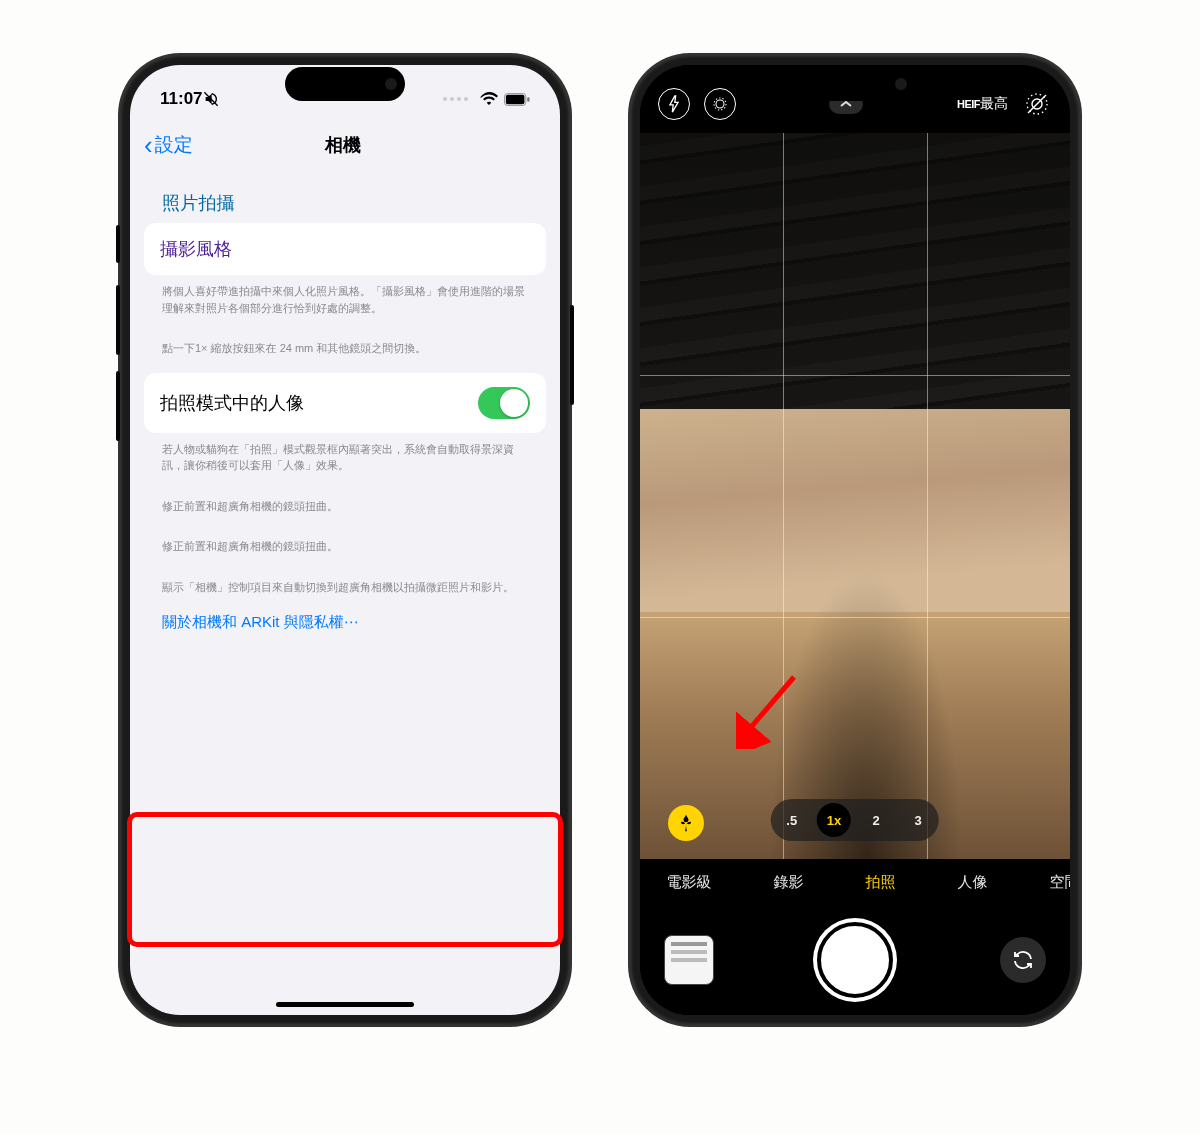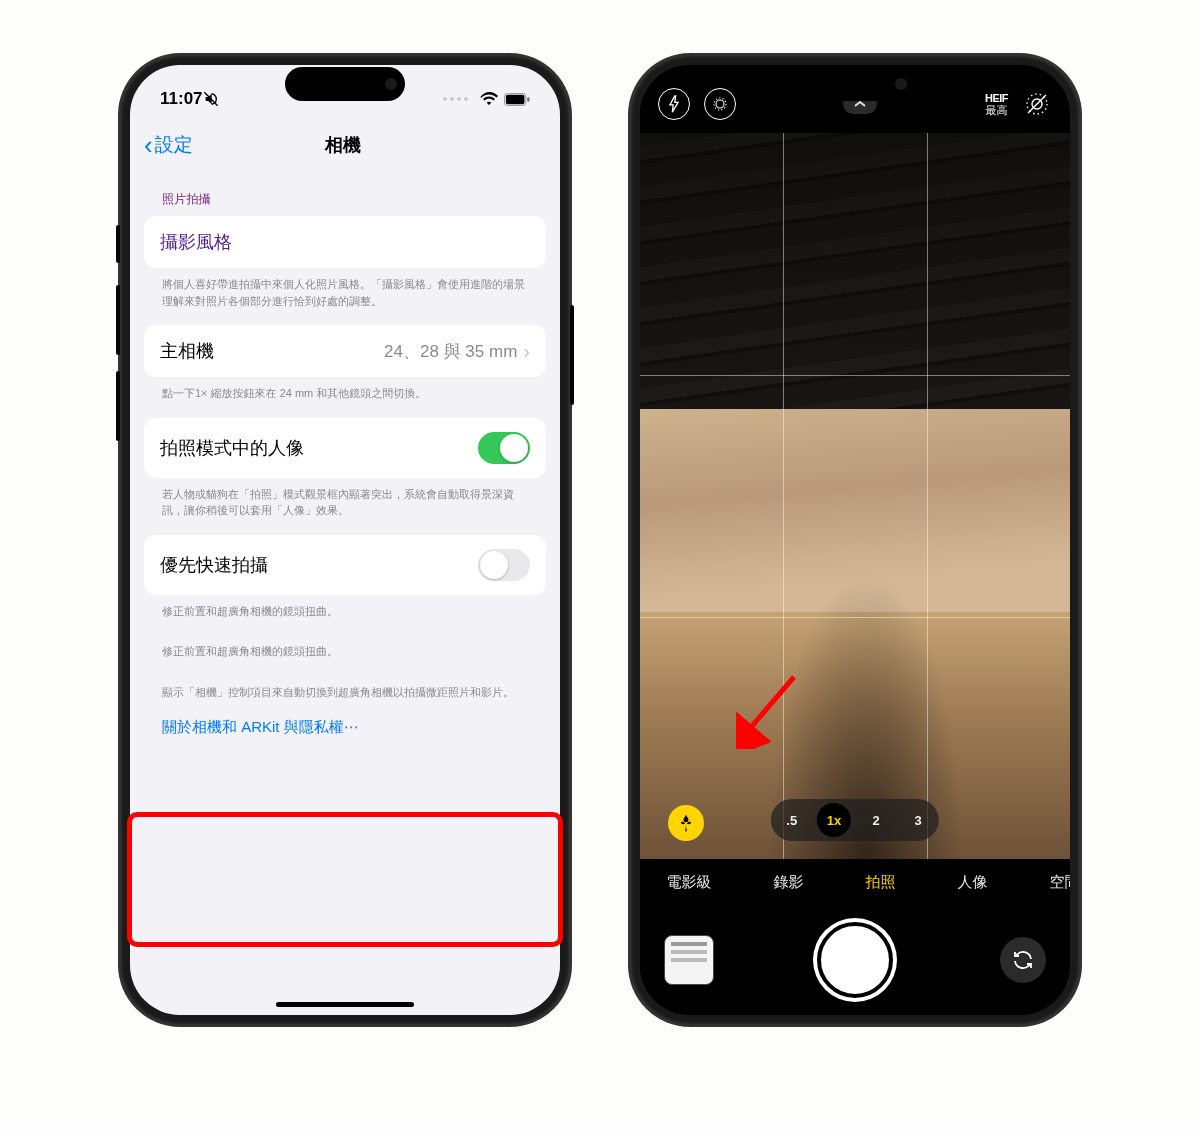--- a/index.html
+++ b/index.html
@@ -133,7 +133,7 @@
     width:34px; height:20px; background:#2a2a2a; border-radius:10px;
     display:flex; align-items:center; justify-content:center; color:#ddd;
   }
-  .heif-badge { color:#fff; font-size:11px; display:flex; flex-direction:column; align-items:center; line-height:1.1;}
+  .heif-badge { color:#fff; font-size:11px; display:flex; flex-direction:row; align-items:center; line-height:1.1;}
   .heif-badge .top{font-weight:700; font-family:sans-serif; letter-spacing:-0.5px;}
   .heif-badge .bot{font-size:11px;}
   .liveoff{

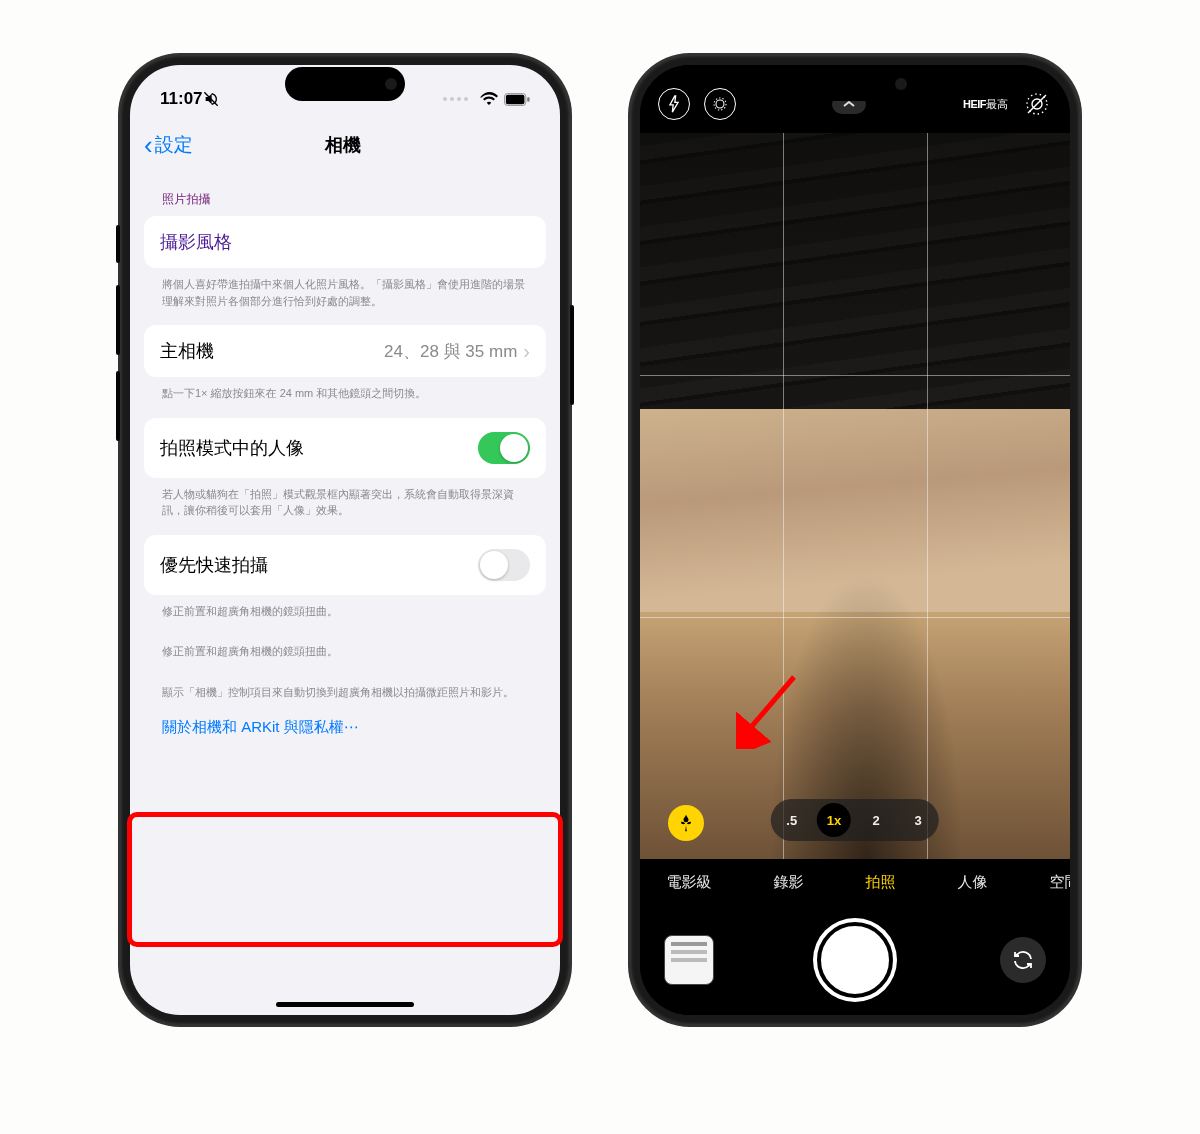--- a/index.html
+++ b/index.html
@@ -135,7 +135,7 @@
   }
   .heif-badge { color:#fff; font-size:11px; display:flex; flex-direction:row; align-items:center; line-height:1.1;}
   .heif-badge .top{font-weight:700; font-family:sans-serif; letter-spacing:-0.5px;}
-  .heif-badge .bot{font-size:11px;}
+  .heif-badge .bot{font-size:14px;}
   .liveoff{
     width:30px;height:30px;border-radius:50%;display:flex;align-items:center;justify-content:center;
   }

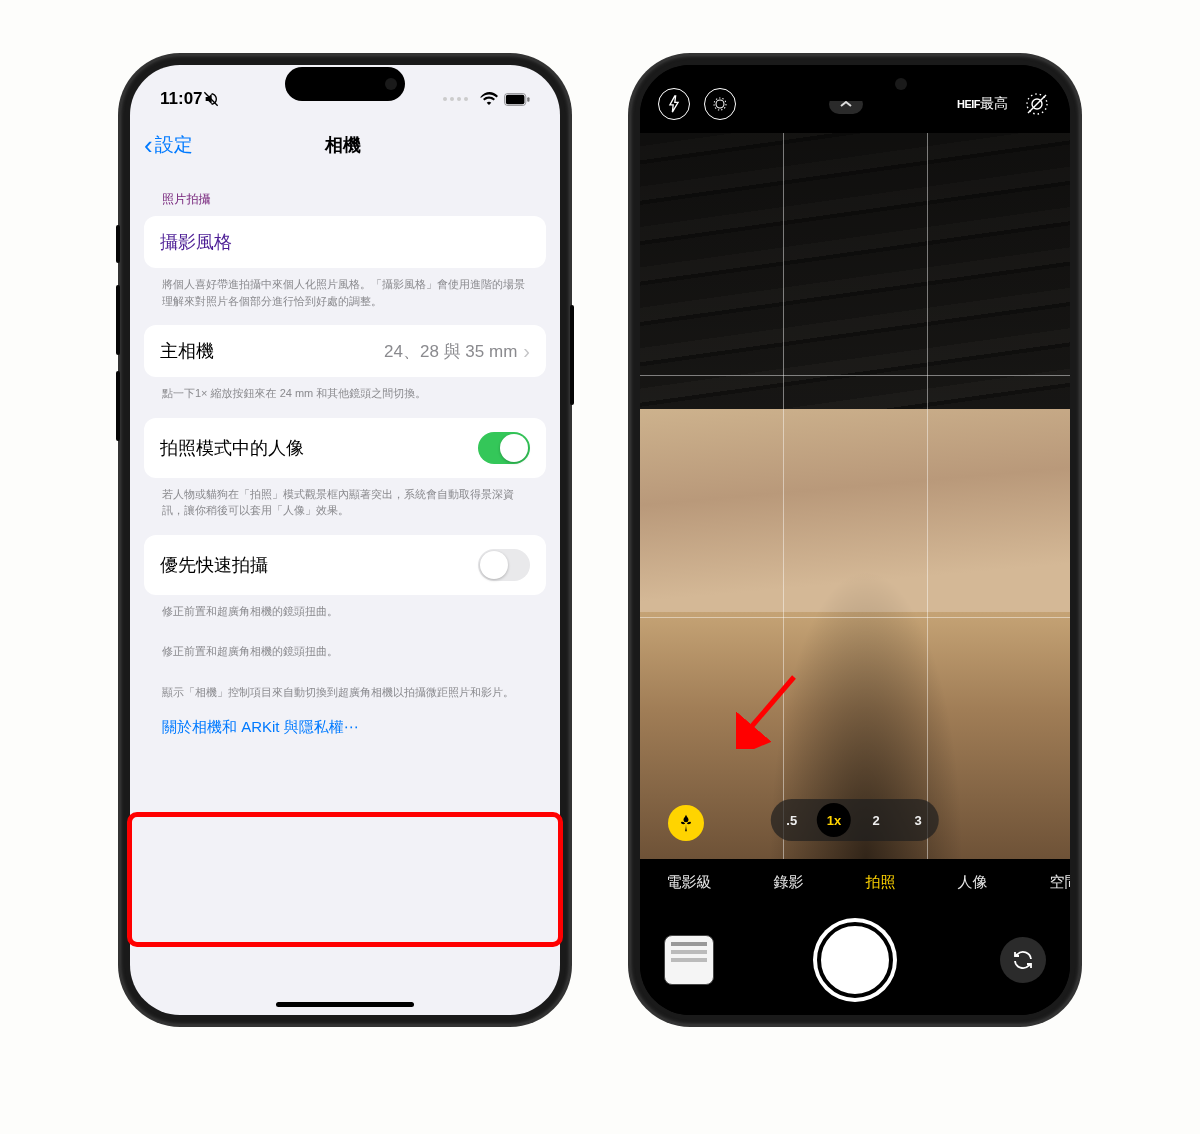--- a/index.html
+++ b/index.html
@@ -84,7 +84,7 @@
     flex:1; overflow:auto; padding:0 14px;
   }
   .section-header {
-    font-size:12px; color:#701a75; padding:22px 18px 8px; letter-spacing:0.2px;
+    font-size:18px; color:#0369a1; padding:22px 18px 8px; letter-spacing:0.2px;
   }
   .row-group { background:#fff; border-radius:12px; overflow:hidden; }
   .row {

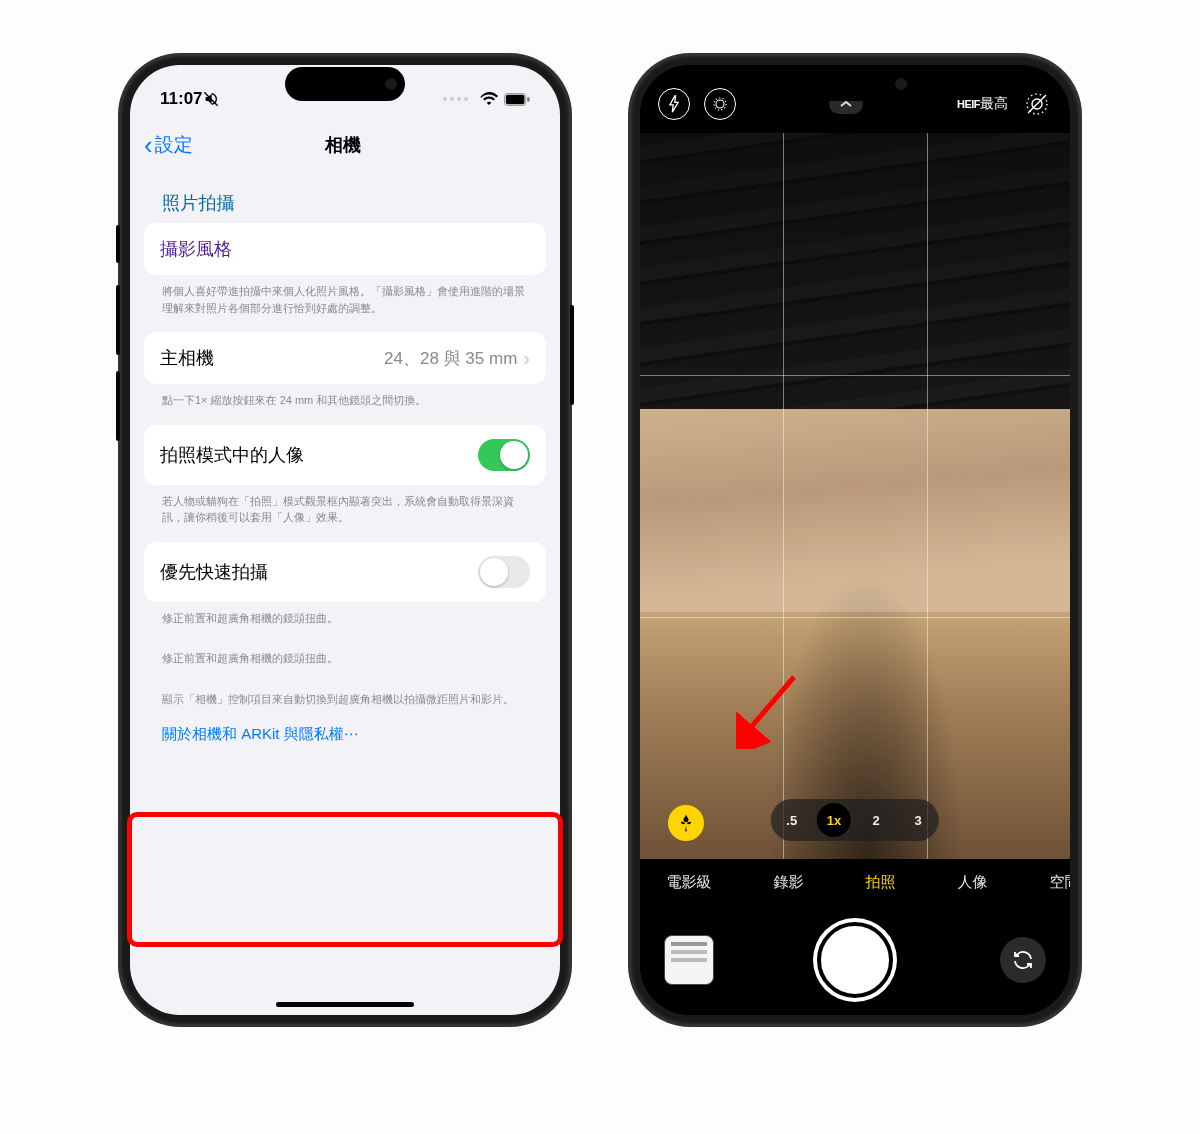--- a/index.html
+++ b/index.html
@@ -266,15 +266,6 @@
         <div class="footer-text">將個人喜好帶進拍攝中來個人化照片風格。「攝影風格」會使用進階的場景理解來對照片各個部分進行恰到好處的調整。</div>
 
         <div style="height:12px"></div>
-        <div class="row-group">
-          <div class="row">
-            <span>主相機</span>
-            <span class="value">
-              <span>24、28 與 35 mm</span>
-              <span class="chevron-right">›</span>
-            </span>
-          </div>
-        </div>
         <div class="footer-text">點一下1× 縮放按鈕來在 24 mm 和其他鏡頭之間切換。</div>
 
         <div style="height:12px"></div>

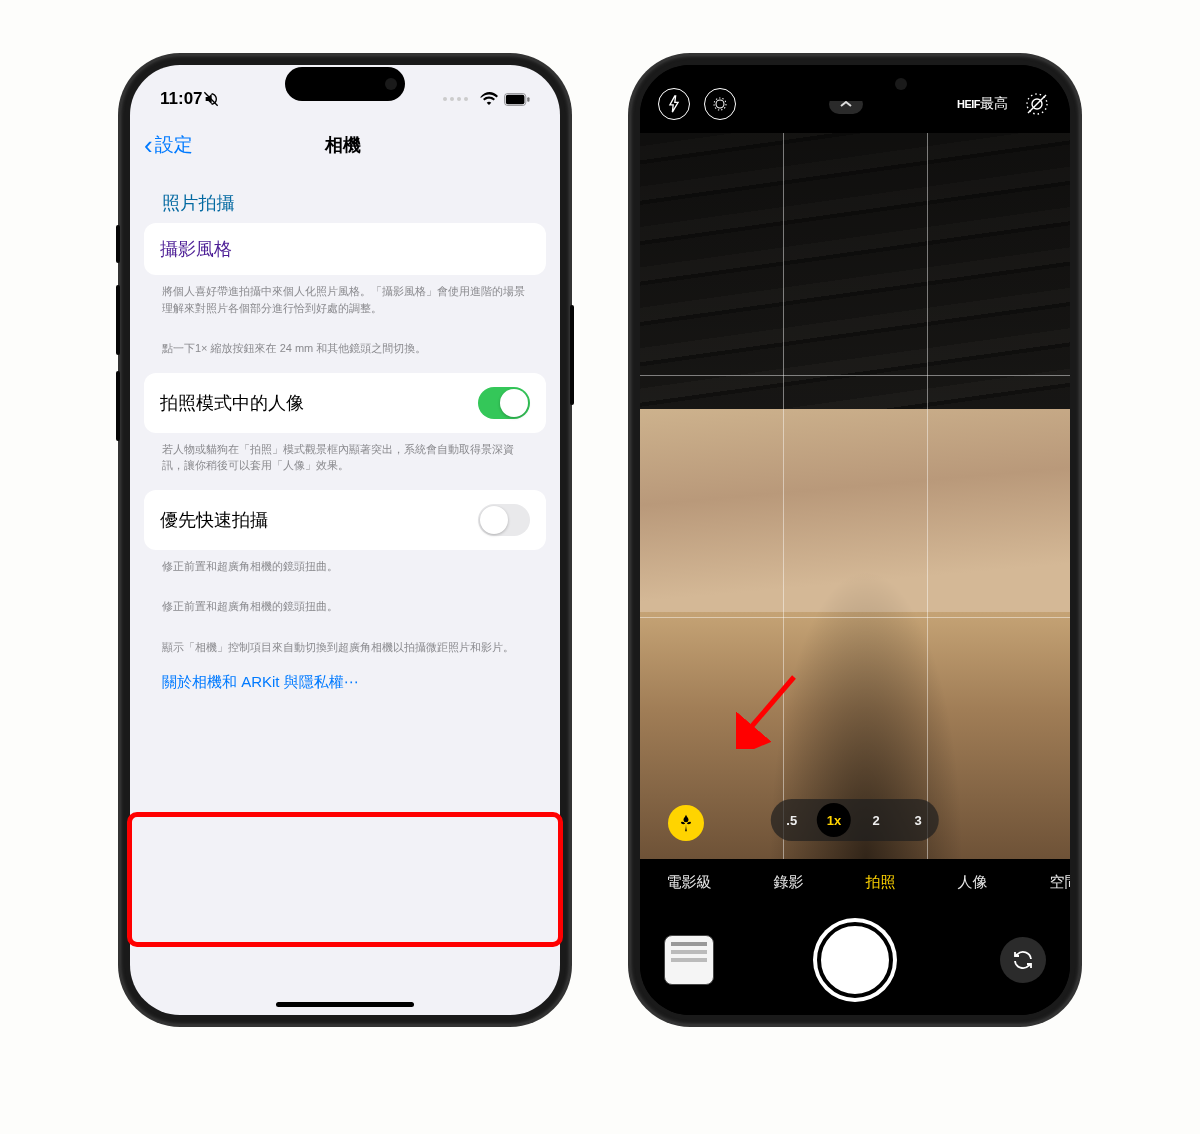--- a/index.html
+++ b/index.html
@@ -278,12 +278,6 @@
         <div class="footer-text">若人物或貓狗在「拍照」模式觀景框內顯著突出，系統會自動取得景深資訊，讓你稍後可以套用「人像」效果。</div>
 
         <div style="height:12px"></div>
-        <div class="row-group">
-          <div class="row">
-            <span>優先快速拍攝</span>
-            <div class="toggle off"></div>
-          </div>
-        </div>
         <div class="footer-text">修正前置和超廣角相機的鏡頭扭曲。</div>
 
         <div style="height:12px"></div>

